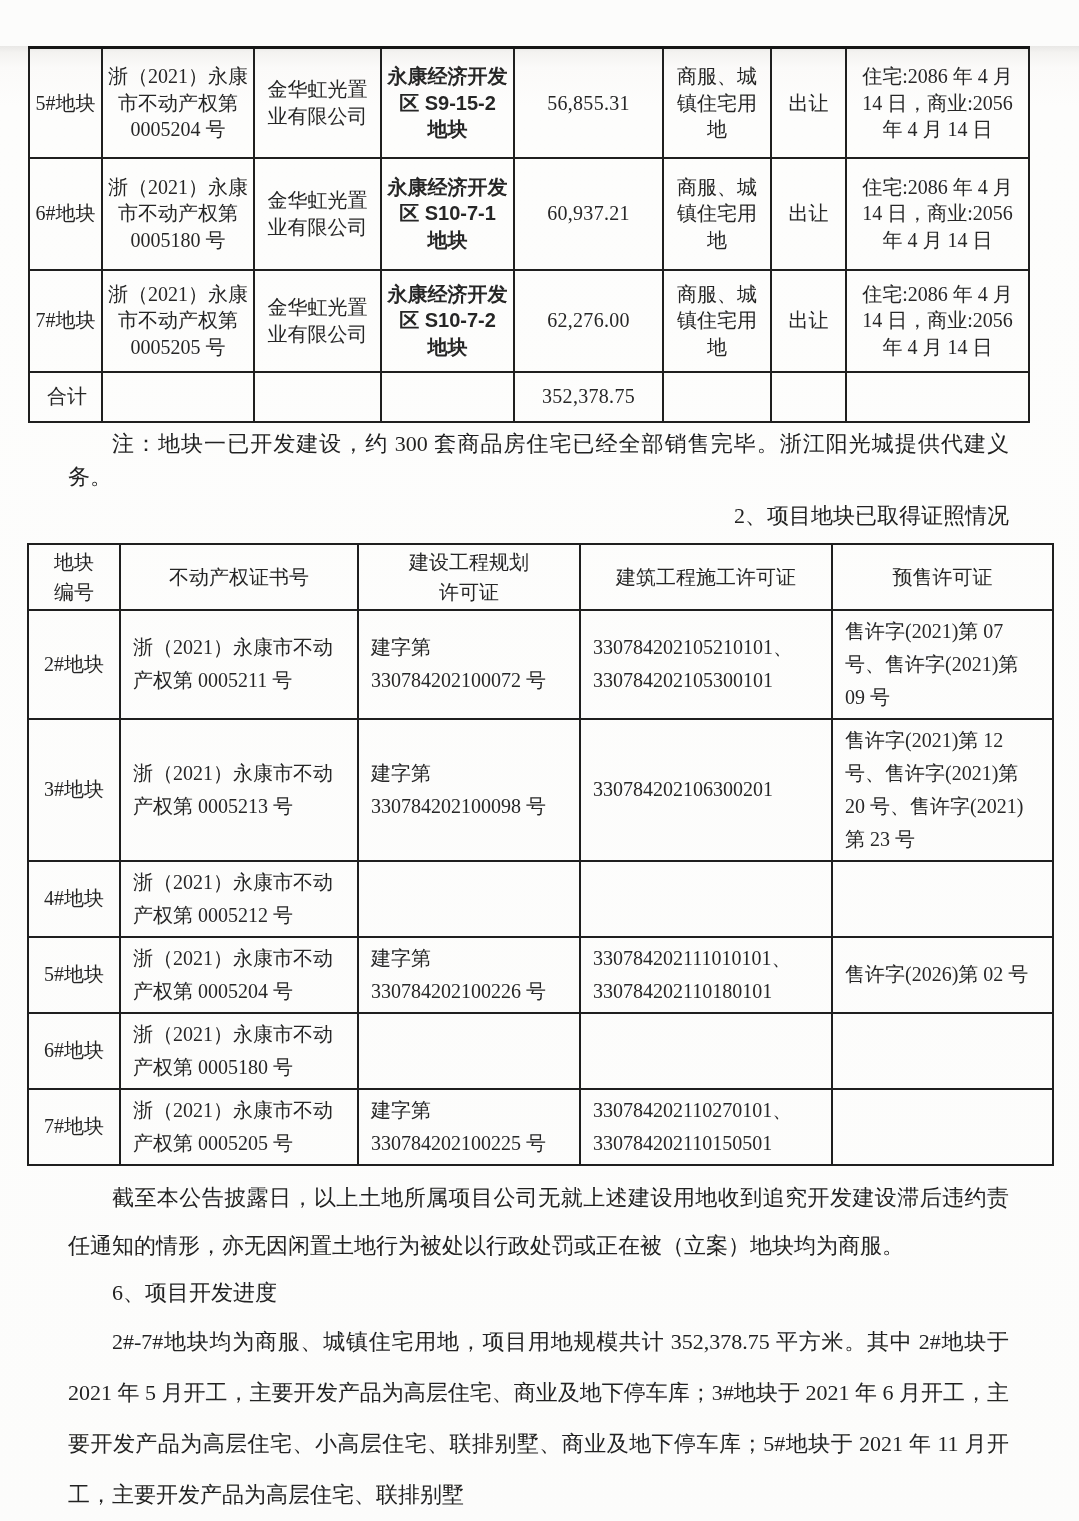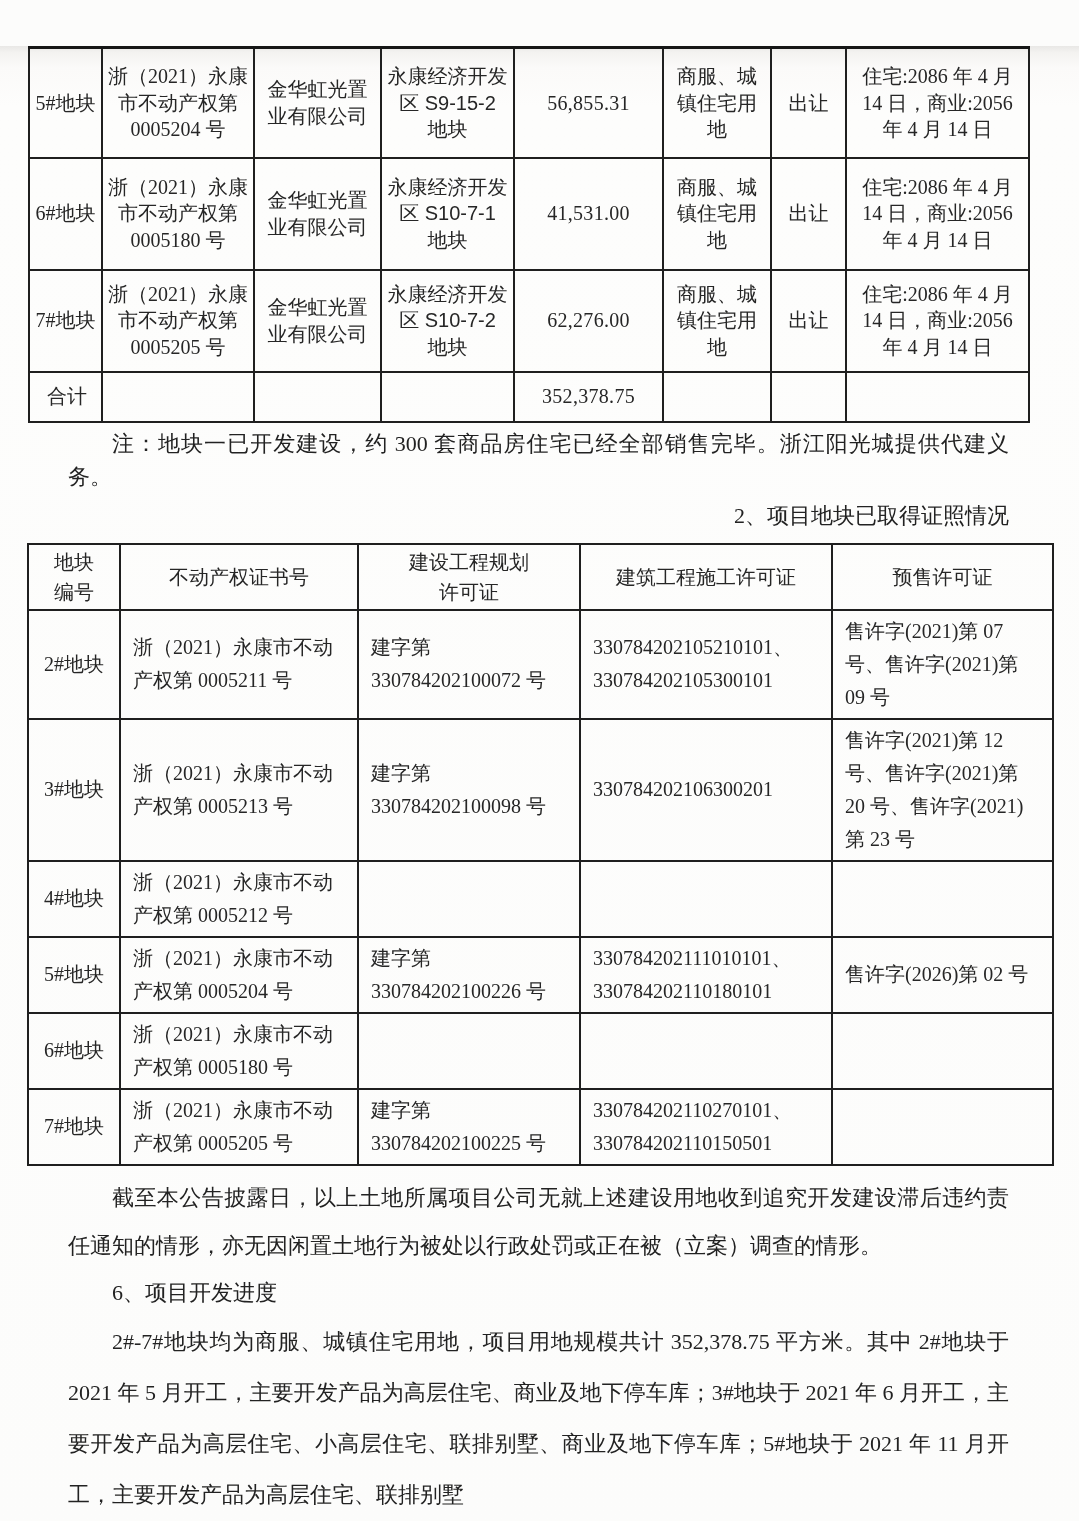--- a/index.html
+++ b/index.html
@@ -22,7 +22,7 @@
     font-size:20px;line-height:1.32;padding:2px 5px;
   }
   .t1 tr.r1 td{border-top:3px solid #161616;}
-  .t1 .loc{font-weight:normal;font-family:"Liberation Sans","DejaVu Sans",sans-serif;}
+  .t1 .loc{font-weight:bold;font-family:"Liberation Sans","DejaVu Sans",sans-serif;}
   .t1 .num{letter-spacing:.3px;}
   .t1 .total-label{font-size:20px;padding-left:8px;}
 

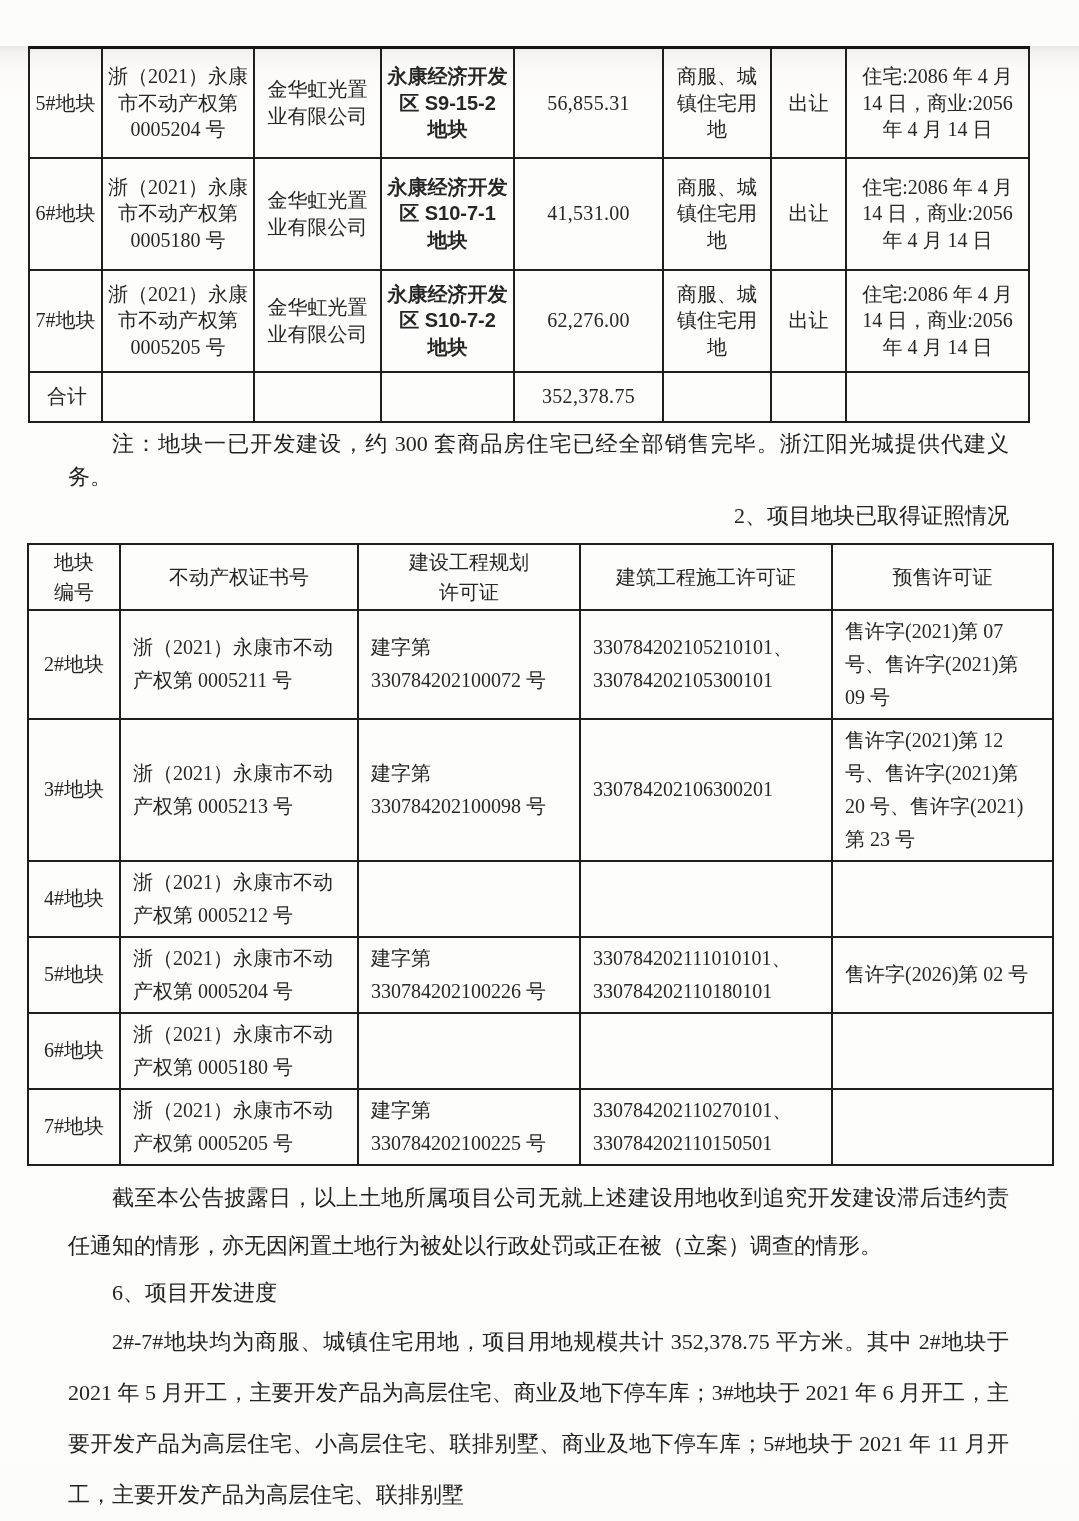--- a/index.html
+++ b/index.html
@@ -81,7 +81,7 @@
         <td>浙（2021）永康市不动产权第 0005180 号</td>
         <td>金华虹光置业有限公司</td>
         <td class="loc">永康经济开发区 S10-7-1 地块</td>
-        <td class="num">41,531.00</td>
+        <td class="num">60,937.21</td>
         <td>商服、城镇住宅用地</td>
         <td>出让</td>
         <td>住宅:2086 年 4 月 14 日，商业:2056 年 4 月 14 日</td>

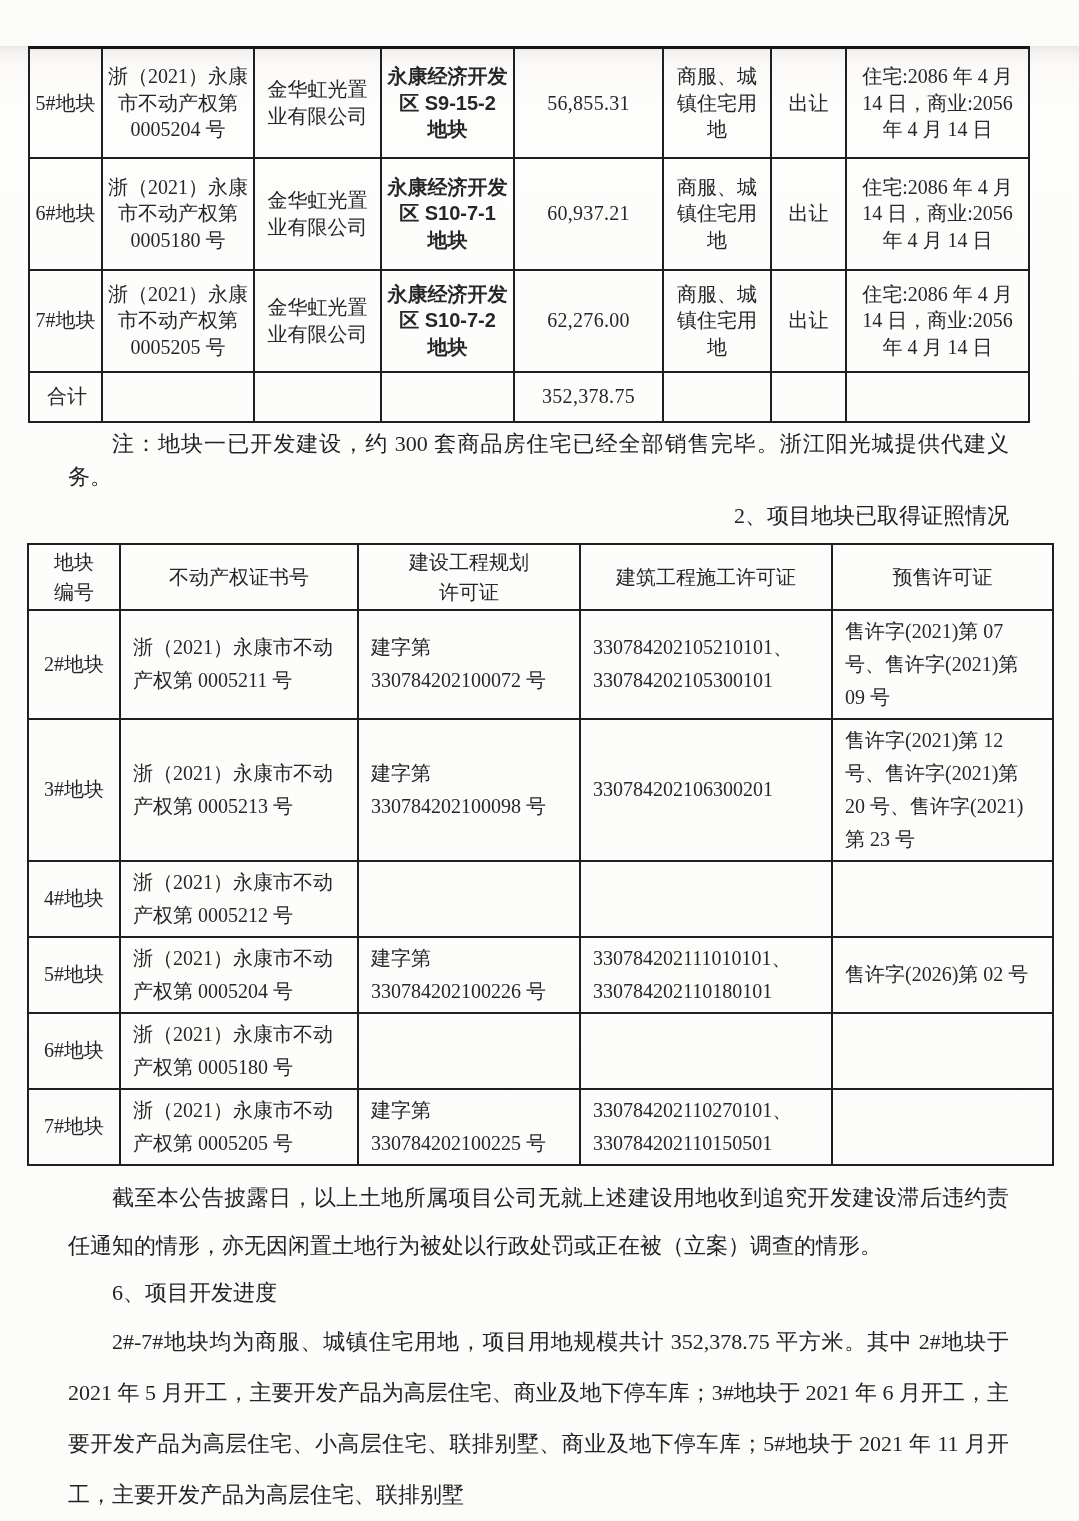--- a/index.html
+++ b/index.html
@@ -183,7 +183,7 @@
     </tbody>
   </table>
 
-  <p class="body-text para-close">截至本公告披露日，以上土地所属项目公司无就上述建设用地收到追究开发建设滞后违约责任通知的情形，亦无因闲置土地行为被处以行政处罚或正在被（立案）调查的情形。</p>
+  <p class="body-text para-close">截至本公告披露日，以上土地所属项目公司无就上述建设用地收到追究开发建设滞后违约责任通知的情形，亦无因闲置土地行为被处以行政处罚或正在被（立案）地块均为商服。</p>
 
   <p class="body-text heading3">6、项目开发进度</p>
 

